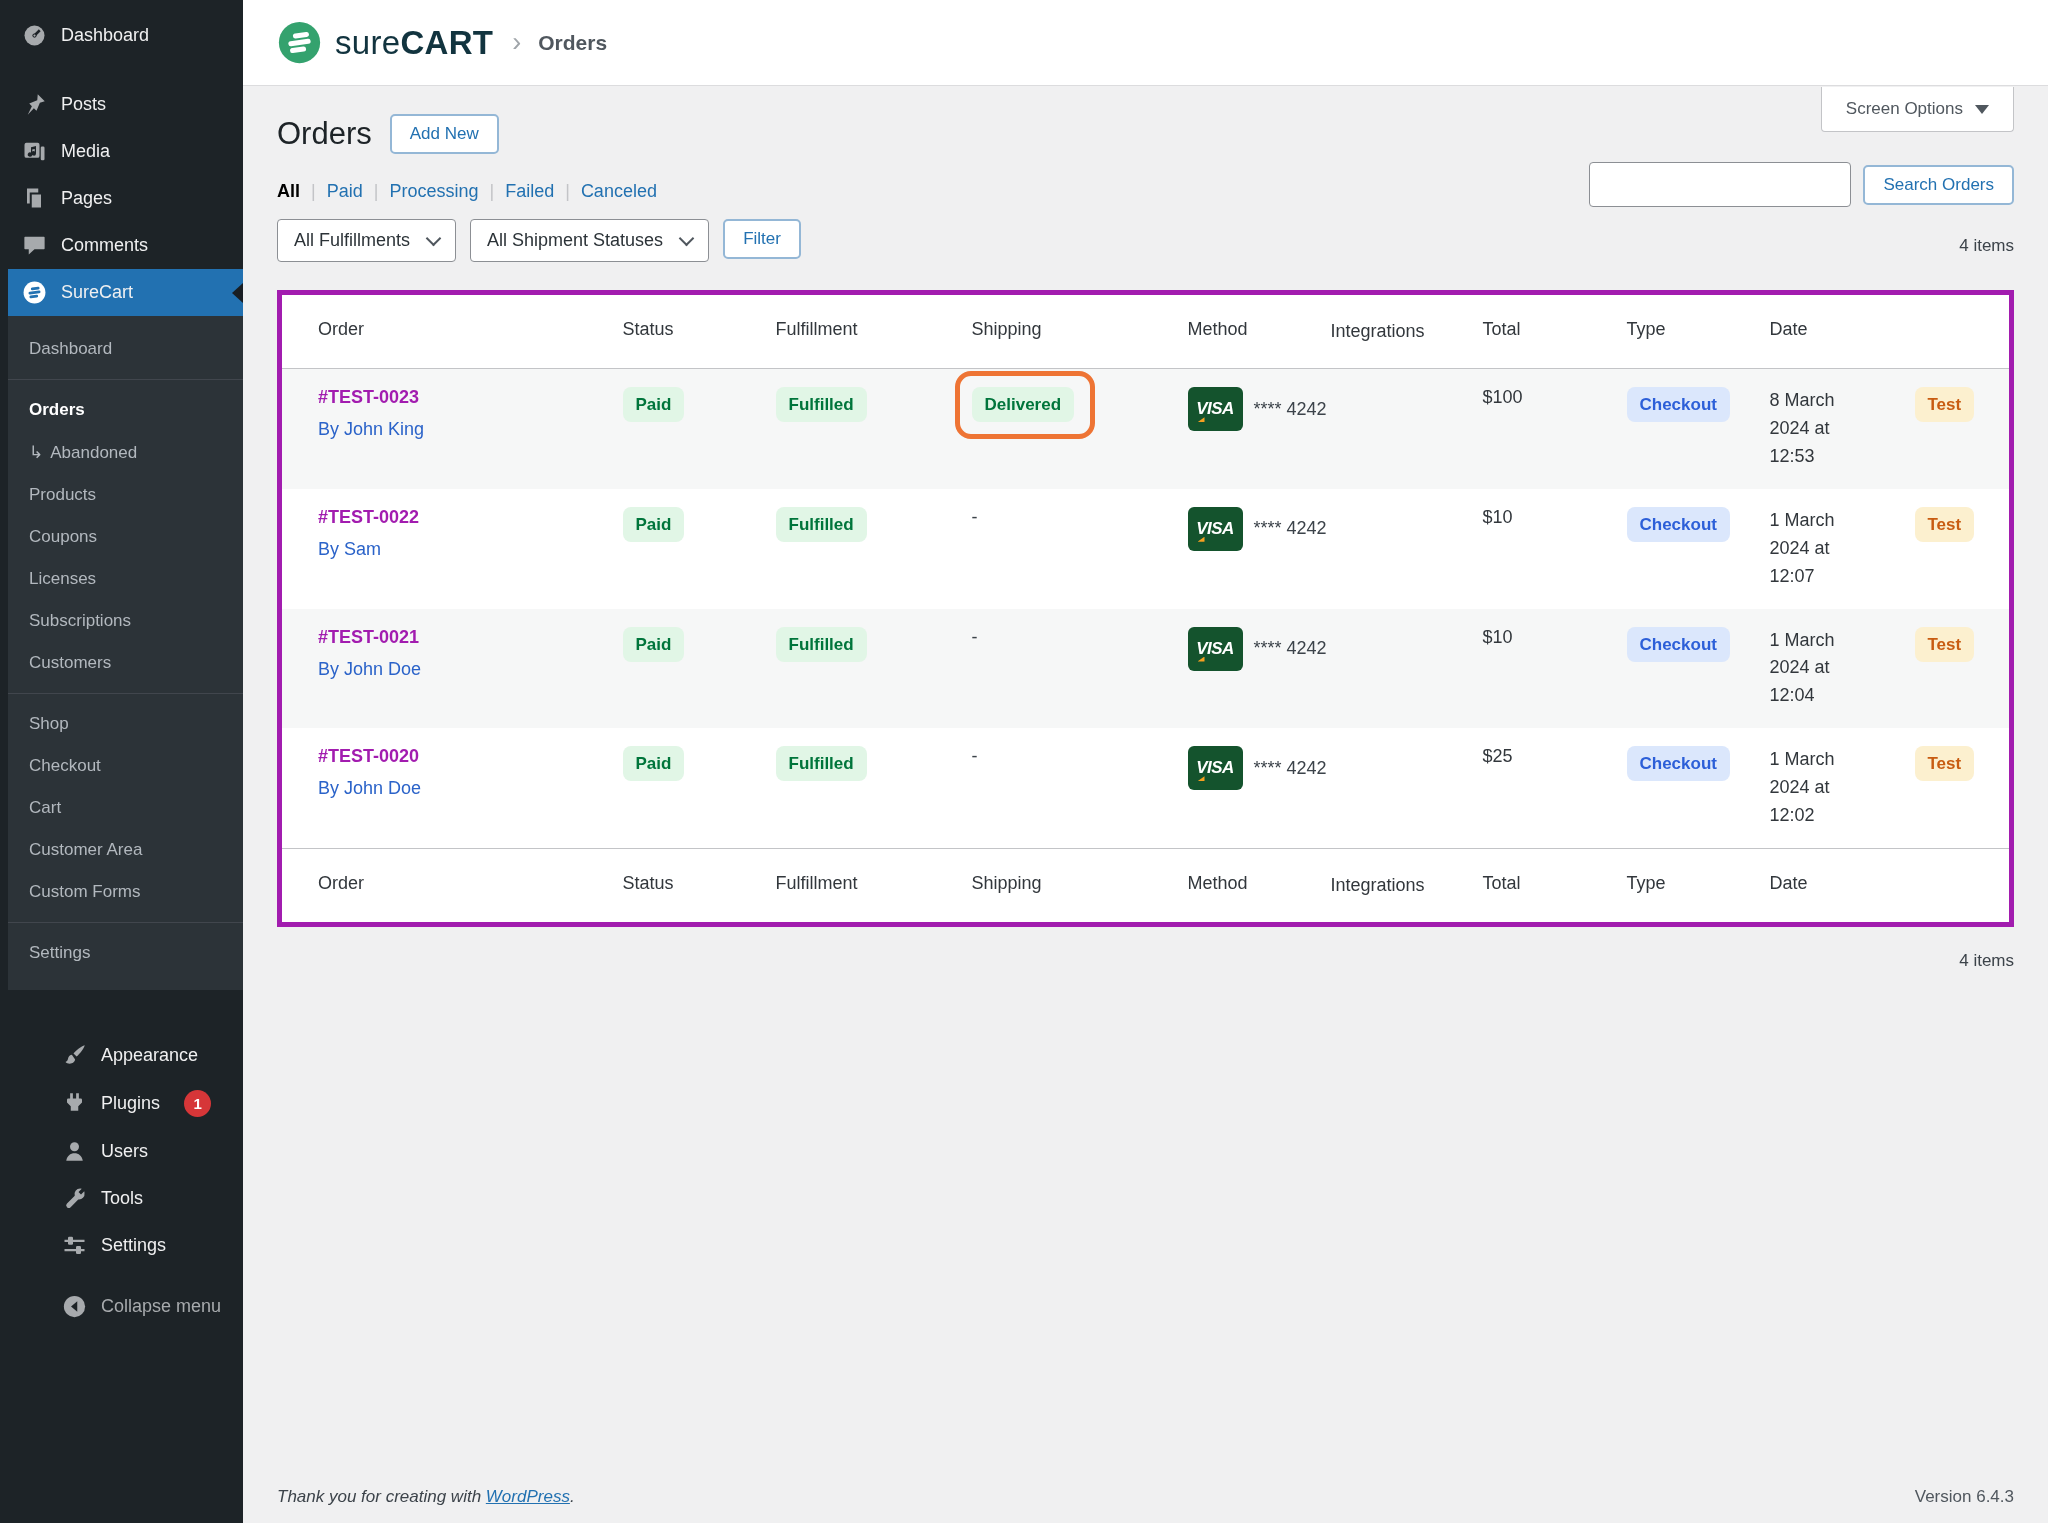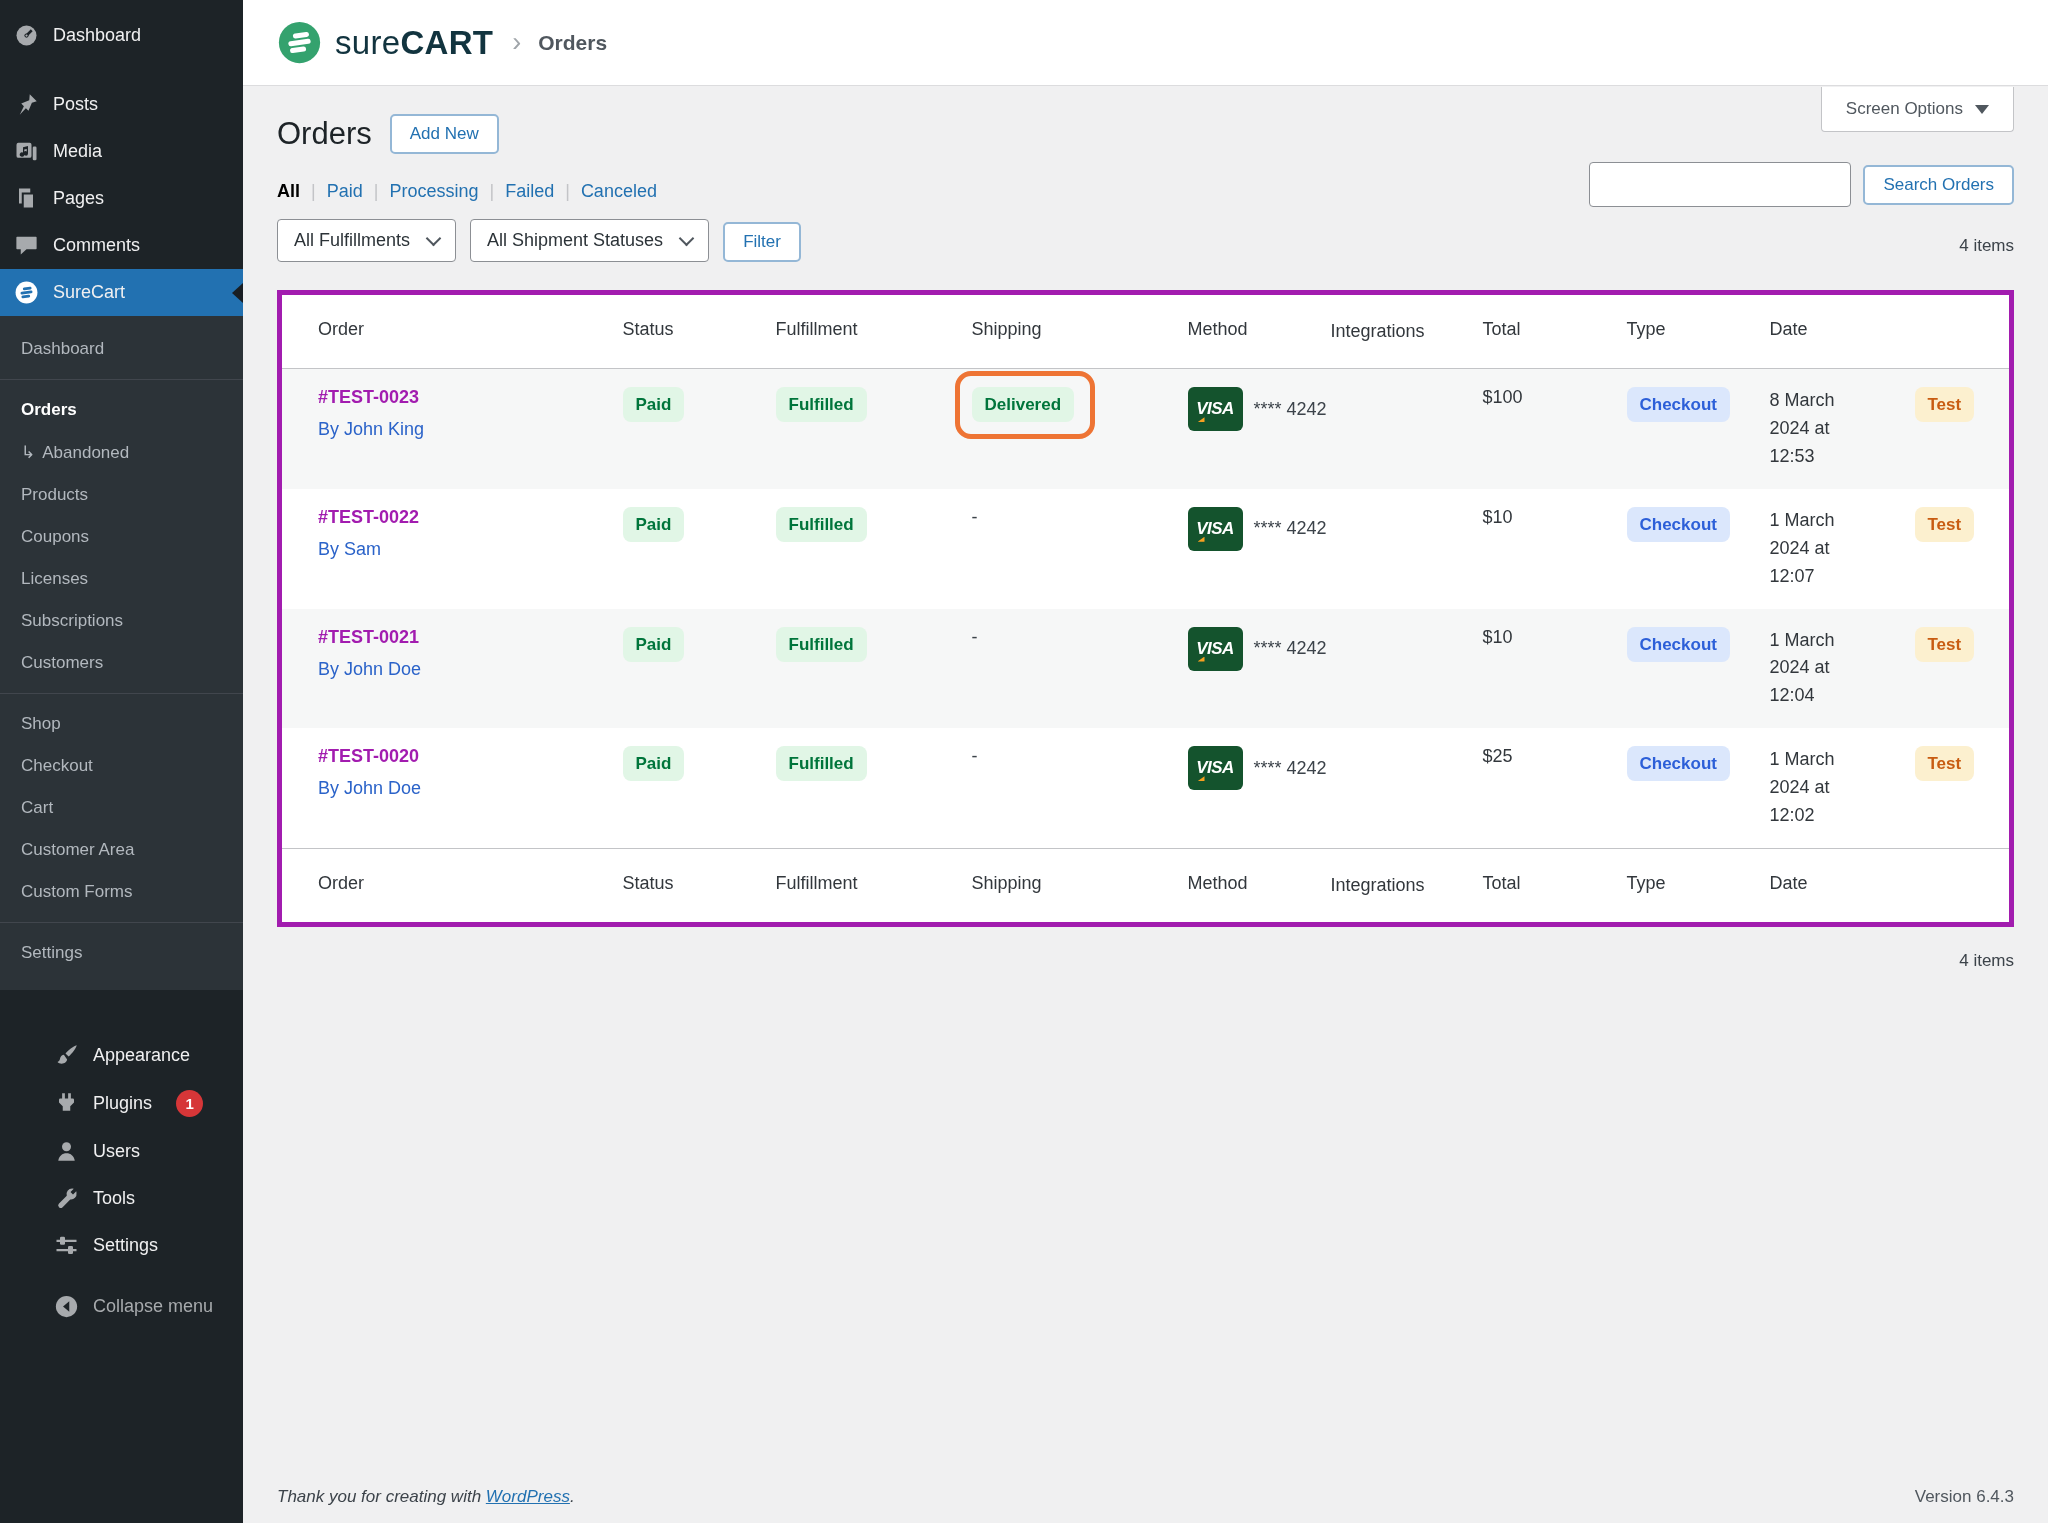--- a/index.html
+++ b/index.html
@@ -7,7 +7,7 @@
 
   
   .sidebar{position:absolute;left:0;top:0;width:243px;height:100%;background:#1d2327;color:#f0f0f1;z-index:5;}
-  .menu{padding-top:12px;}
+  .menu{padding-top:12px;padding-left:8px;}
   .mi{display:flex;align-items:center;gap:14px;padding:11px 14px;font-size:18px;color:#f0f0f1;cursor:pointer;line-height:1.2;}
   .mi .ic{width:25px;height:25px;flex:none;display:flex;align-items:center;justify-content:center;}
   .mi .ic svg{width:25px;height:25px;fill:#a7aaad;}

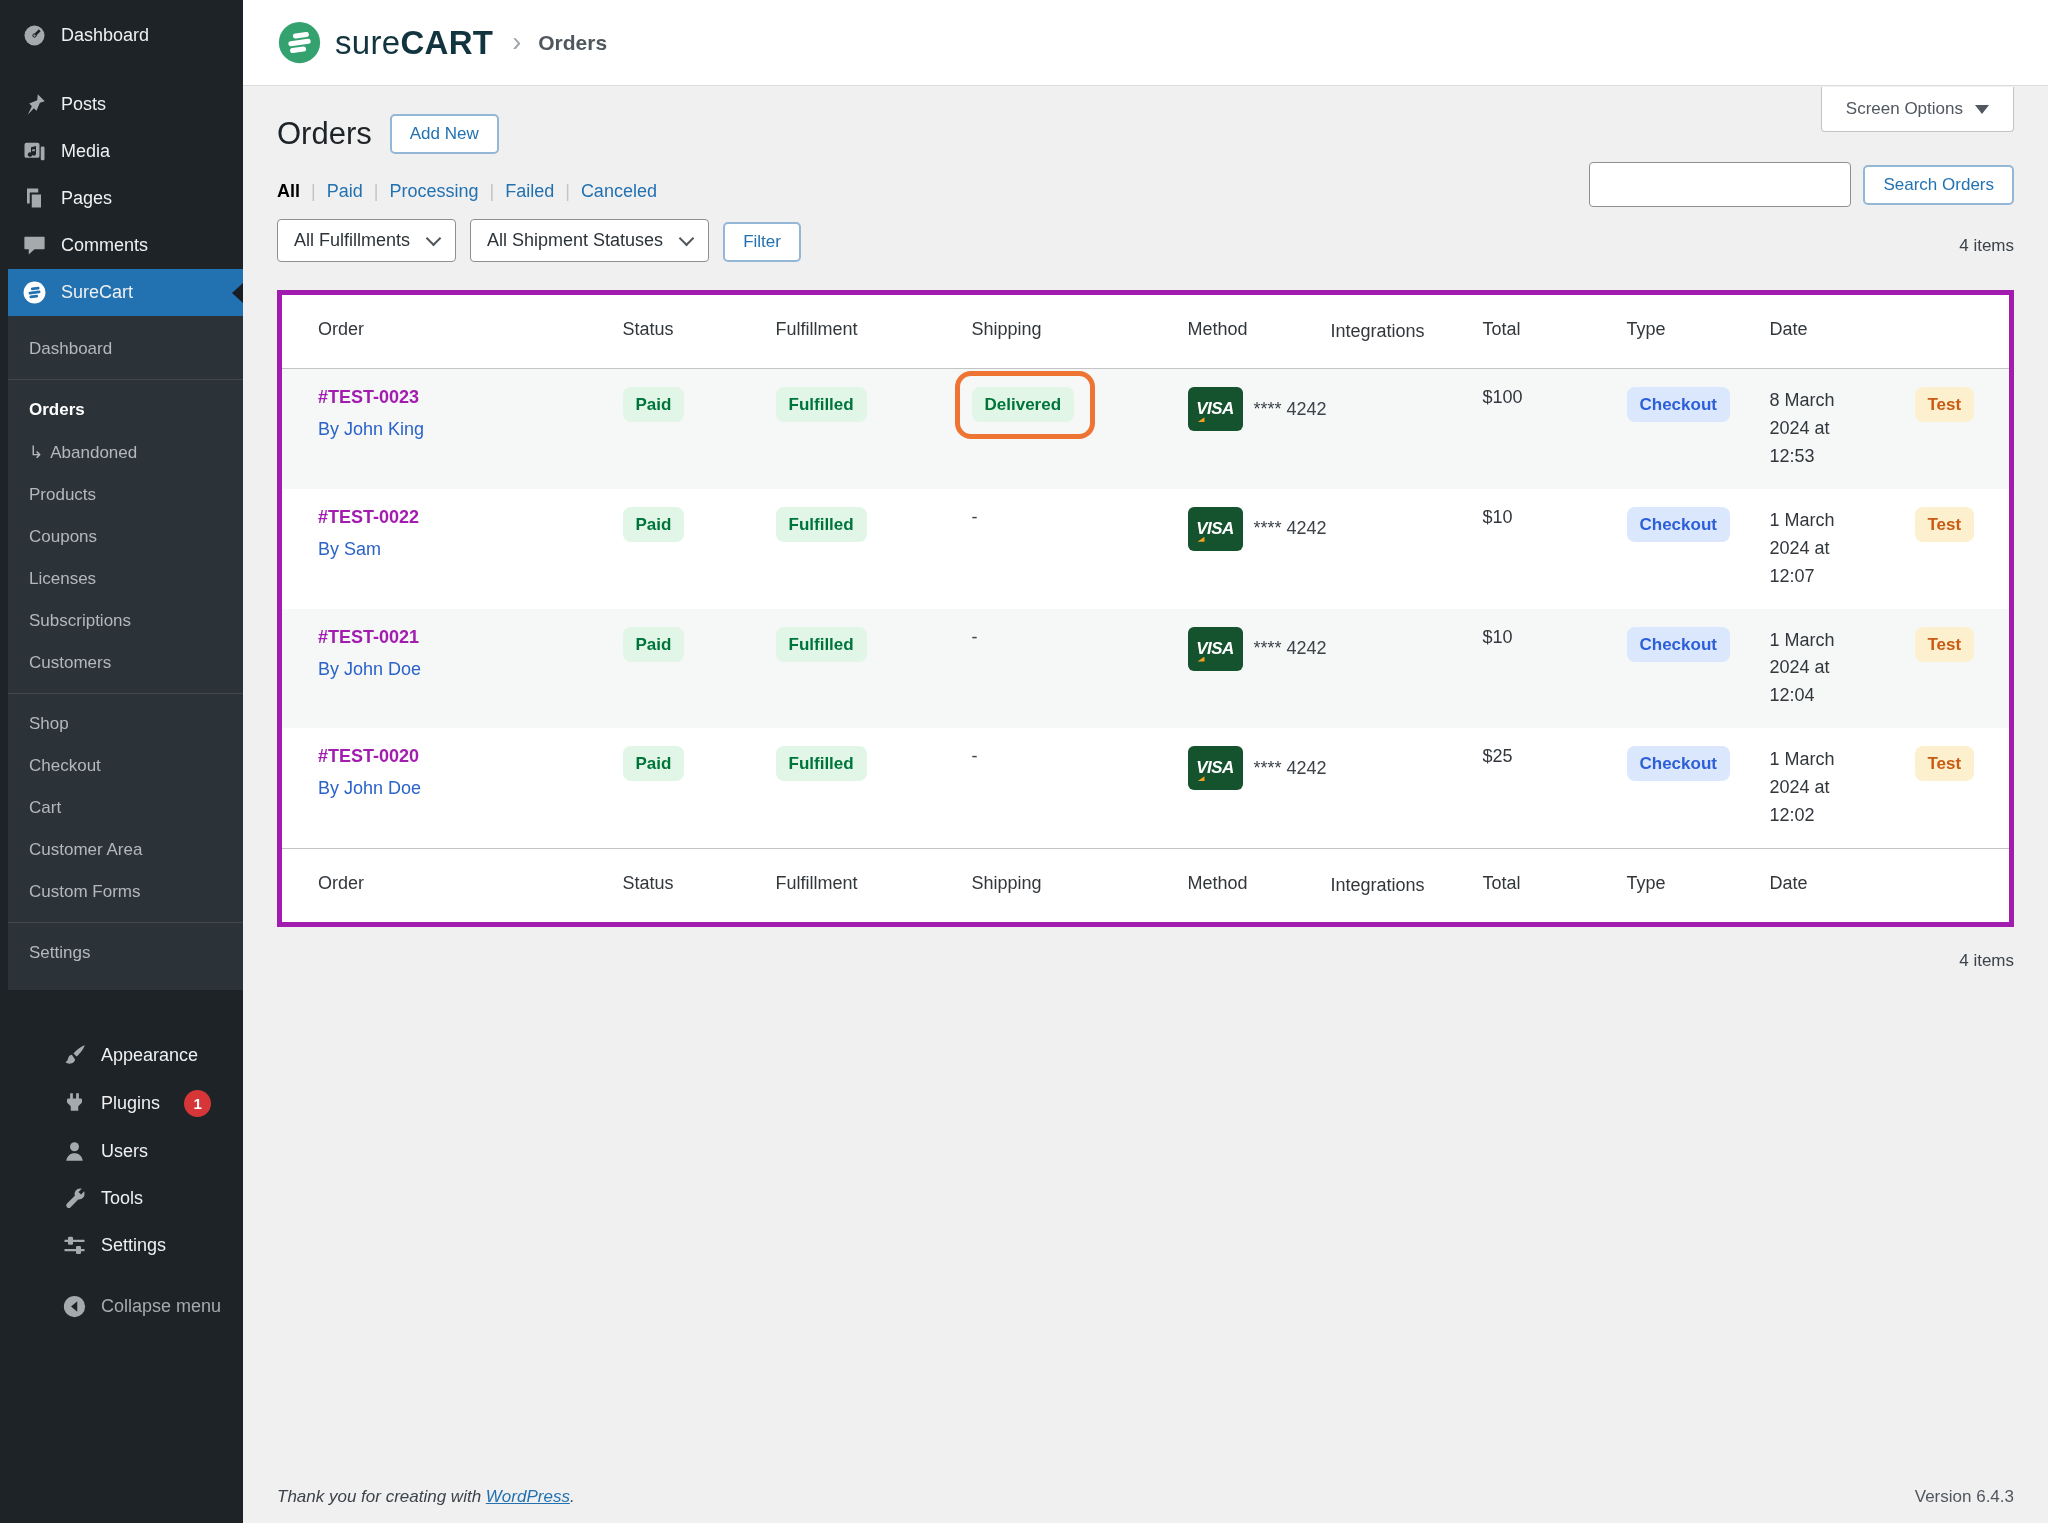--- a/index.html
+++ b/index.html
@@ -48,7 +48,7 @@
   .views .v-sep{color:#c3c4c7;}
   .views .vlink{color:#2271b1;cursor:pointer;}
   .views .current{color:#000;font-weight:700;}
-  .toolbar{display:flex;align-items:flex-end;gap:14px;margin-top:17px;}
+  .toolbar{display:flex;align-items:flex-start;gap:14px;margin-top:17px;}
   .select{display:flex;align-items:center;background:#fff;border:1px solid #8c8f94;border-radius:4px;
     padding:10px 16px;font-size:18px;color:#2c3338;gap:18px;cursor:pointer;}
   .chev{width:9px;height:9px;border-right:2px solid #50575e;border-bottom:2px solid #50575e;transform:rotate(45deg);margin-top:-4px;}

